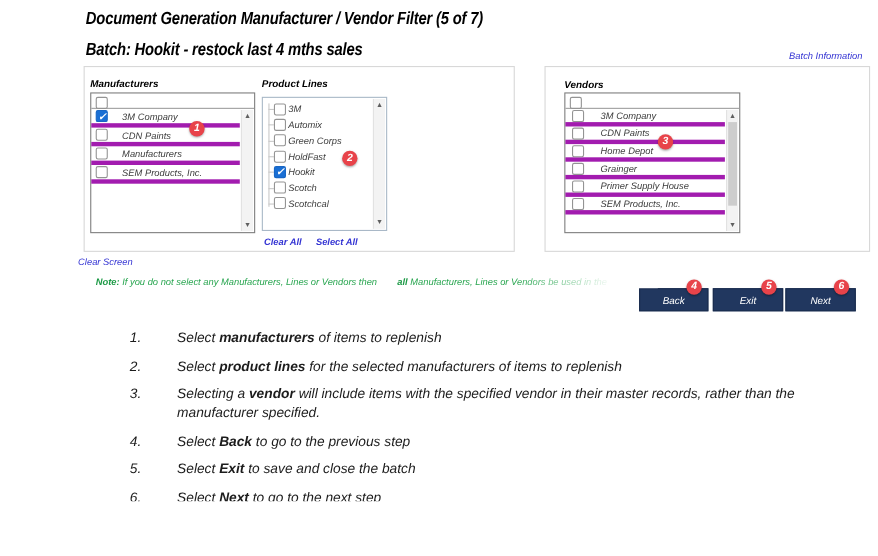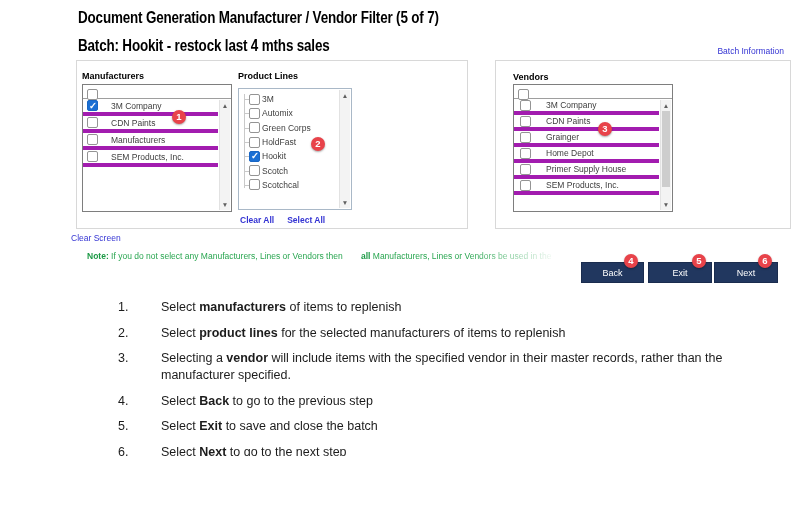--- a/index.html
+++ b/index.html
@@ -6,7 +6,7 @@
   html,body { background:#fff; }
   #screen {
     position:relative; width:798px; height:456px; background:#ffffff;
-    font-family:"Liberation Sans", sans-serif; overflow:hidden; color:#111;
+    font-family:"Liberation Sans", sans-serif; overflow:hidden; color:#111;font-style:italic;
   }
   .title, .subtitle {
     position:absolute; left:78px; font-weight:bold; font-size:16px; color:#000;

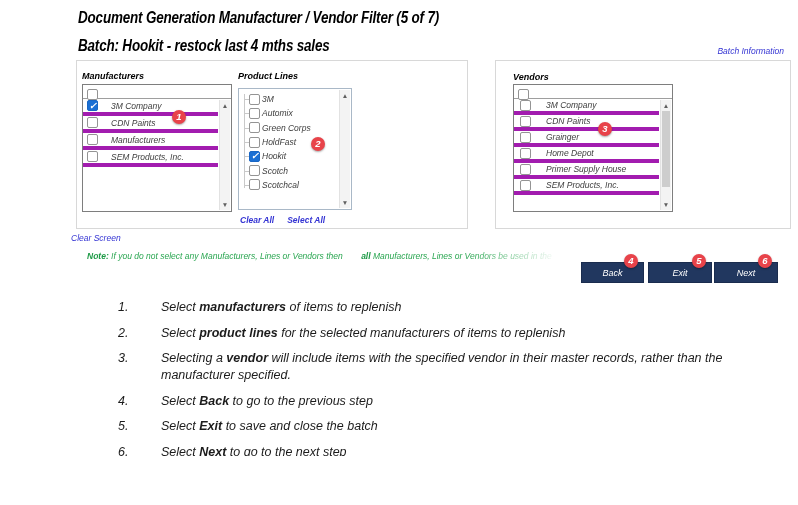--- a/index.html
+++ b/index.html
@@ -198,11 +198,11 @@
         </div>
         <div class="row">
           <span class="cb"></span>
+          <span class="rowlabel">Home Depot</span>
+        </div>
+        <div class="row">
+          <span class="cb"></span>
           <span class="rowlabel">Grainger</span>
-        </div>
-        <div class="row">
-          <span class="cb"></span>
-          <span class="rowlabel">Home Depot</span>
         </div>
         <div class="row">
           <span class="cb"></span>

